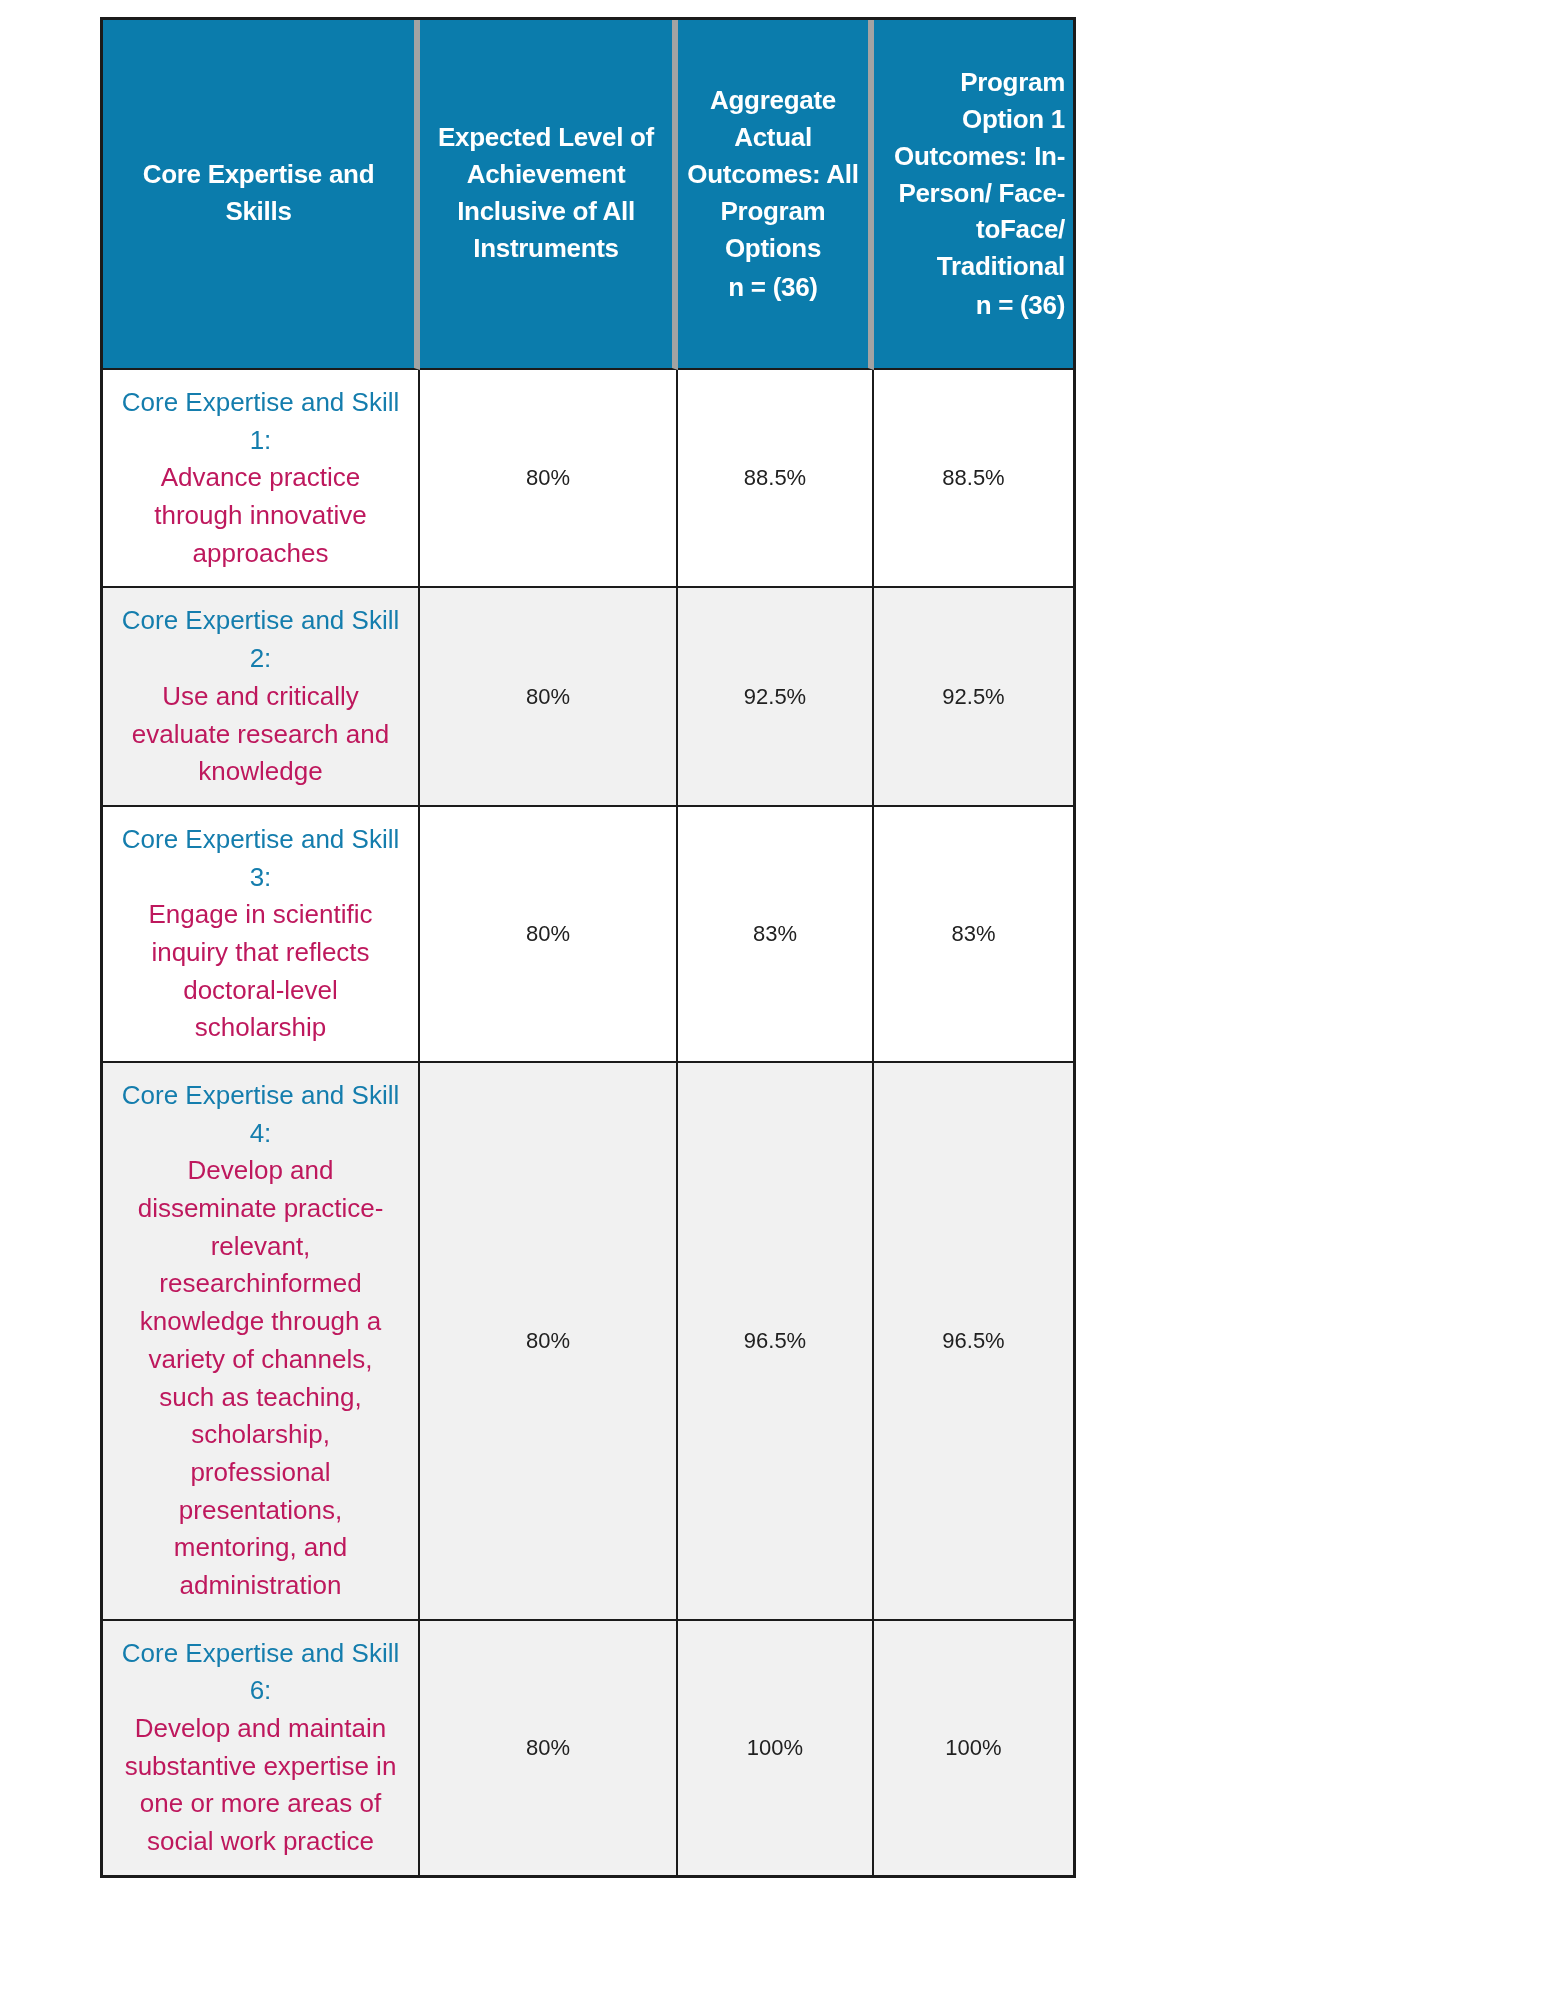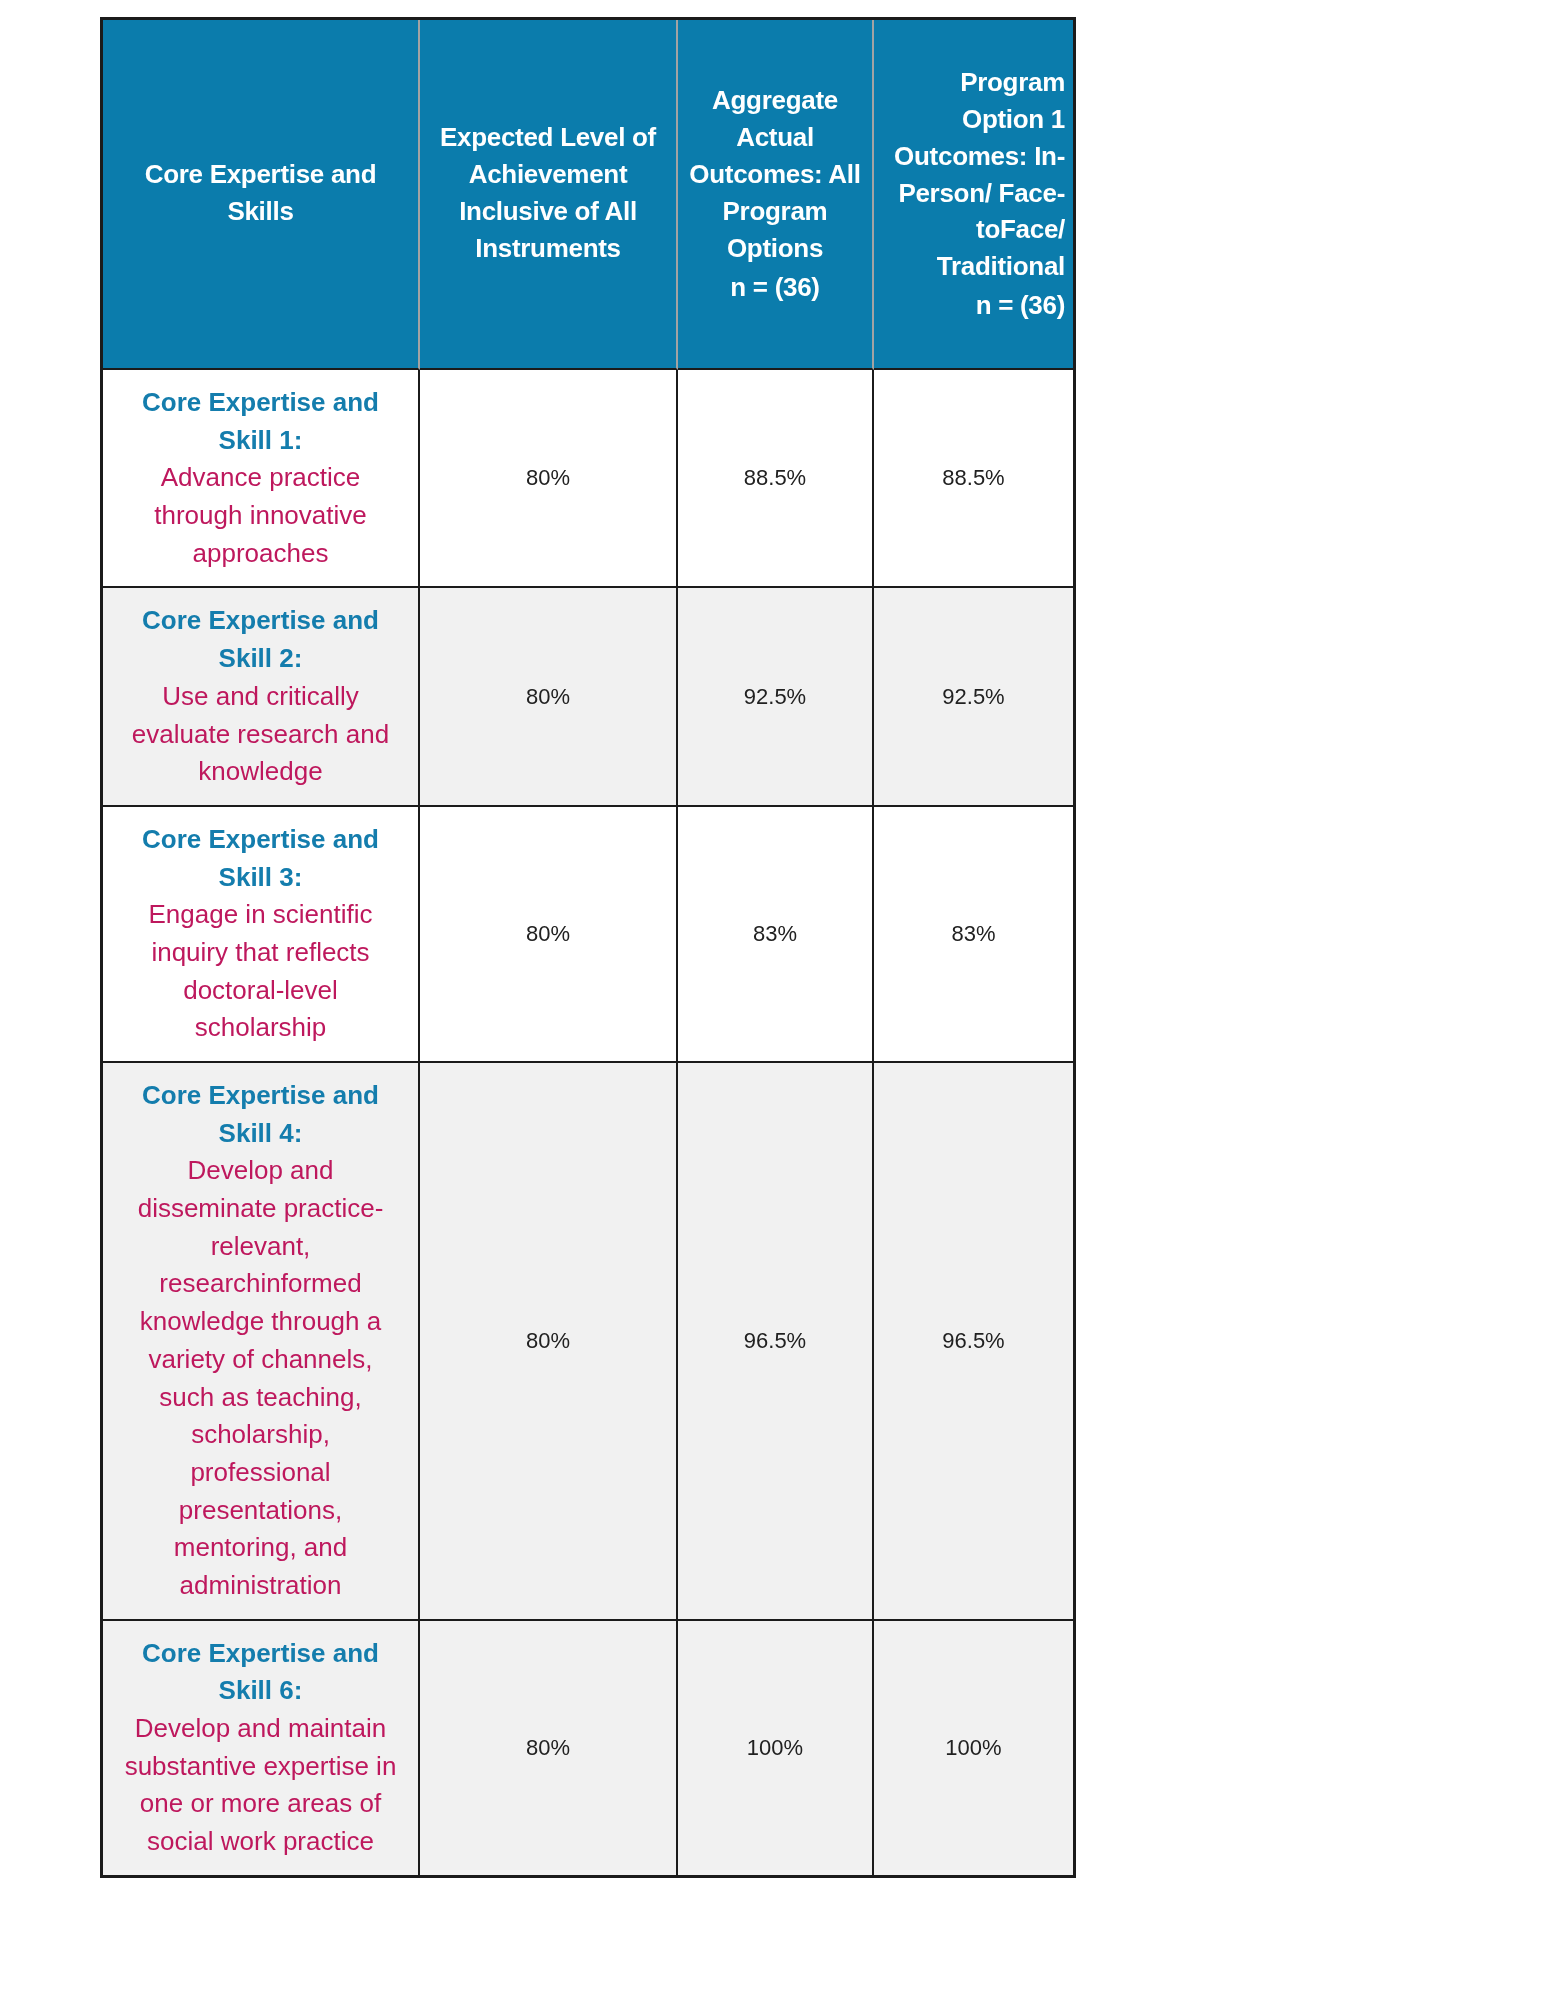--- a/index.html
+++ b/index.html
@@ -32,7 +32,7 @@
     vertical-align: middle;
     height: 350px;
     padding: 10px 8px;
-    border-right: 2px solid #a3a3a3;
+    border-right: 6px solid #a3a3a3;
     border-bottom: 2px solid #1b1b1b;
   }
   th:last-child { border-right: none; text-align: right; }

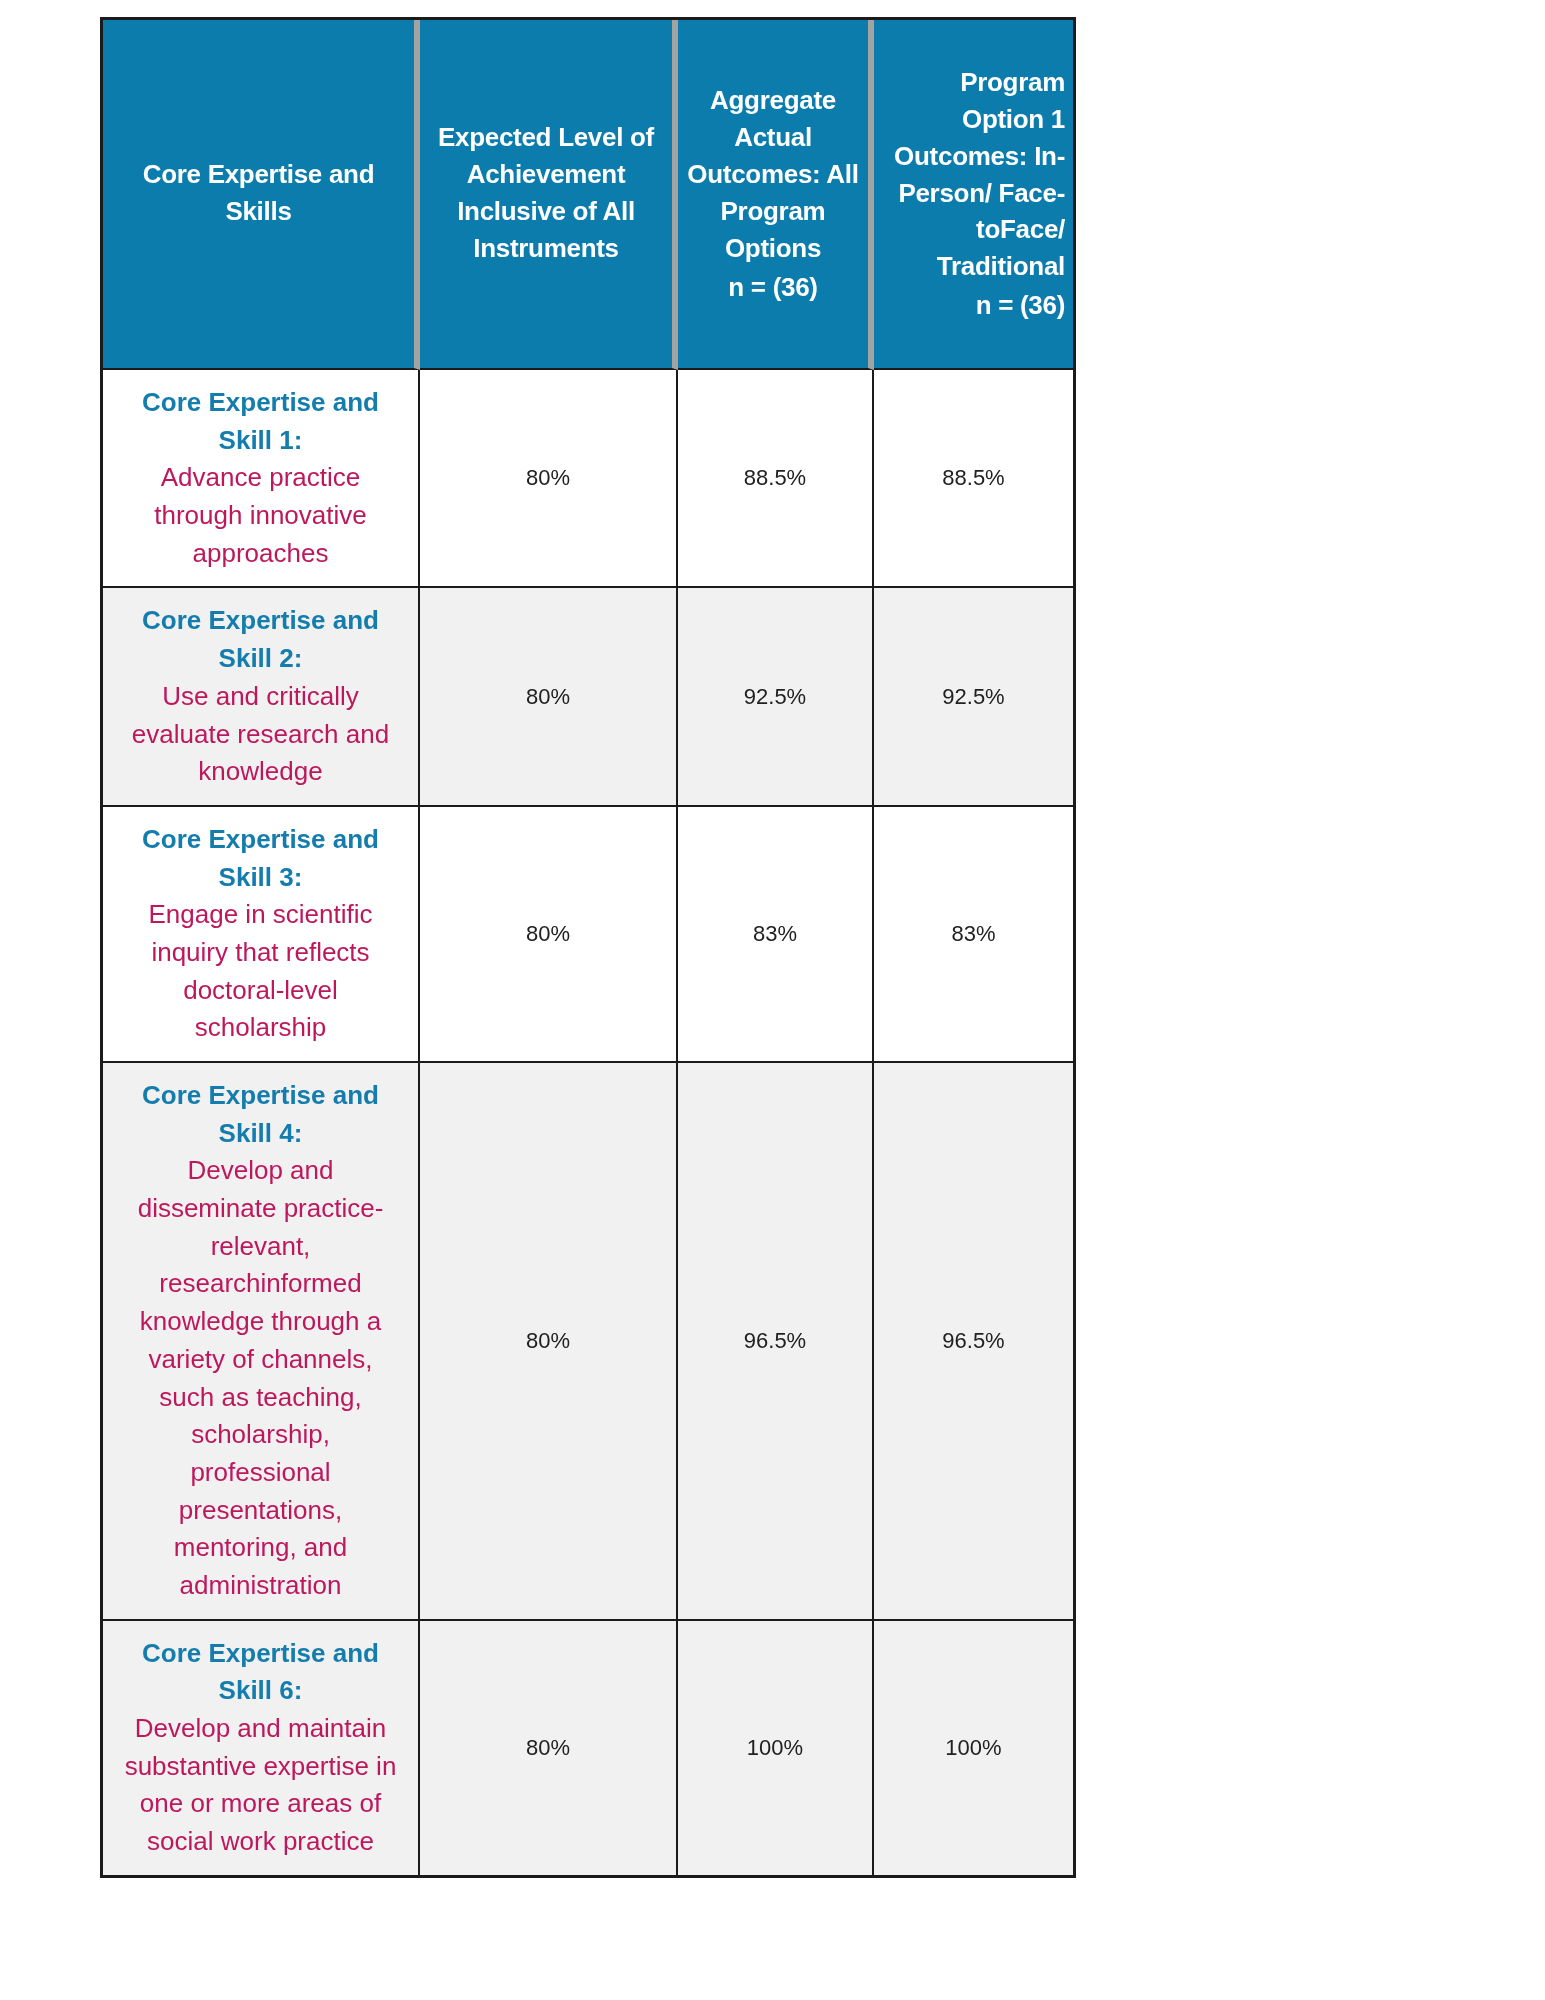--- a/index.html
+++ b/index.html
@@ -55,7 +55,7 @@
 
   .skill-title {
     color: #147dad;
-    font-weight: bold;
+    font-weight: normal;
   }
   .skill-desc { color: #be185d; }
 

